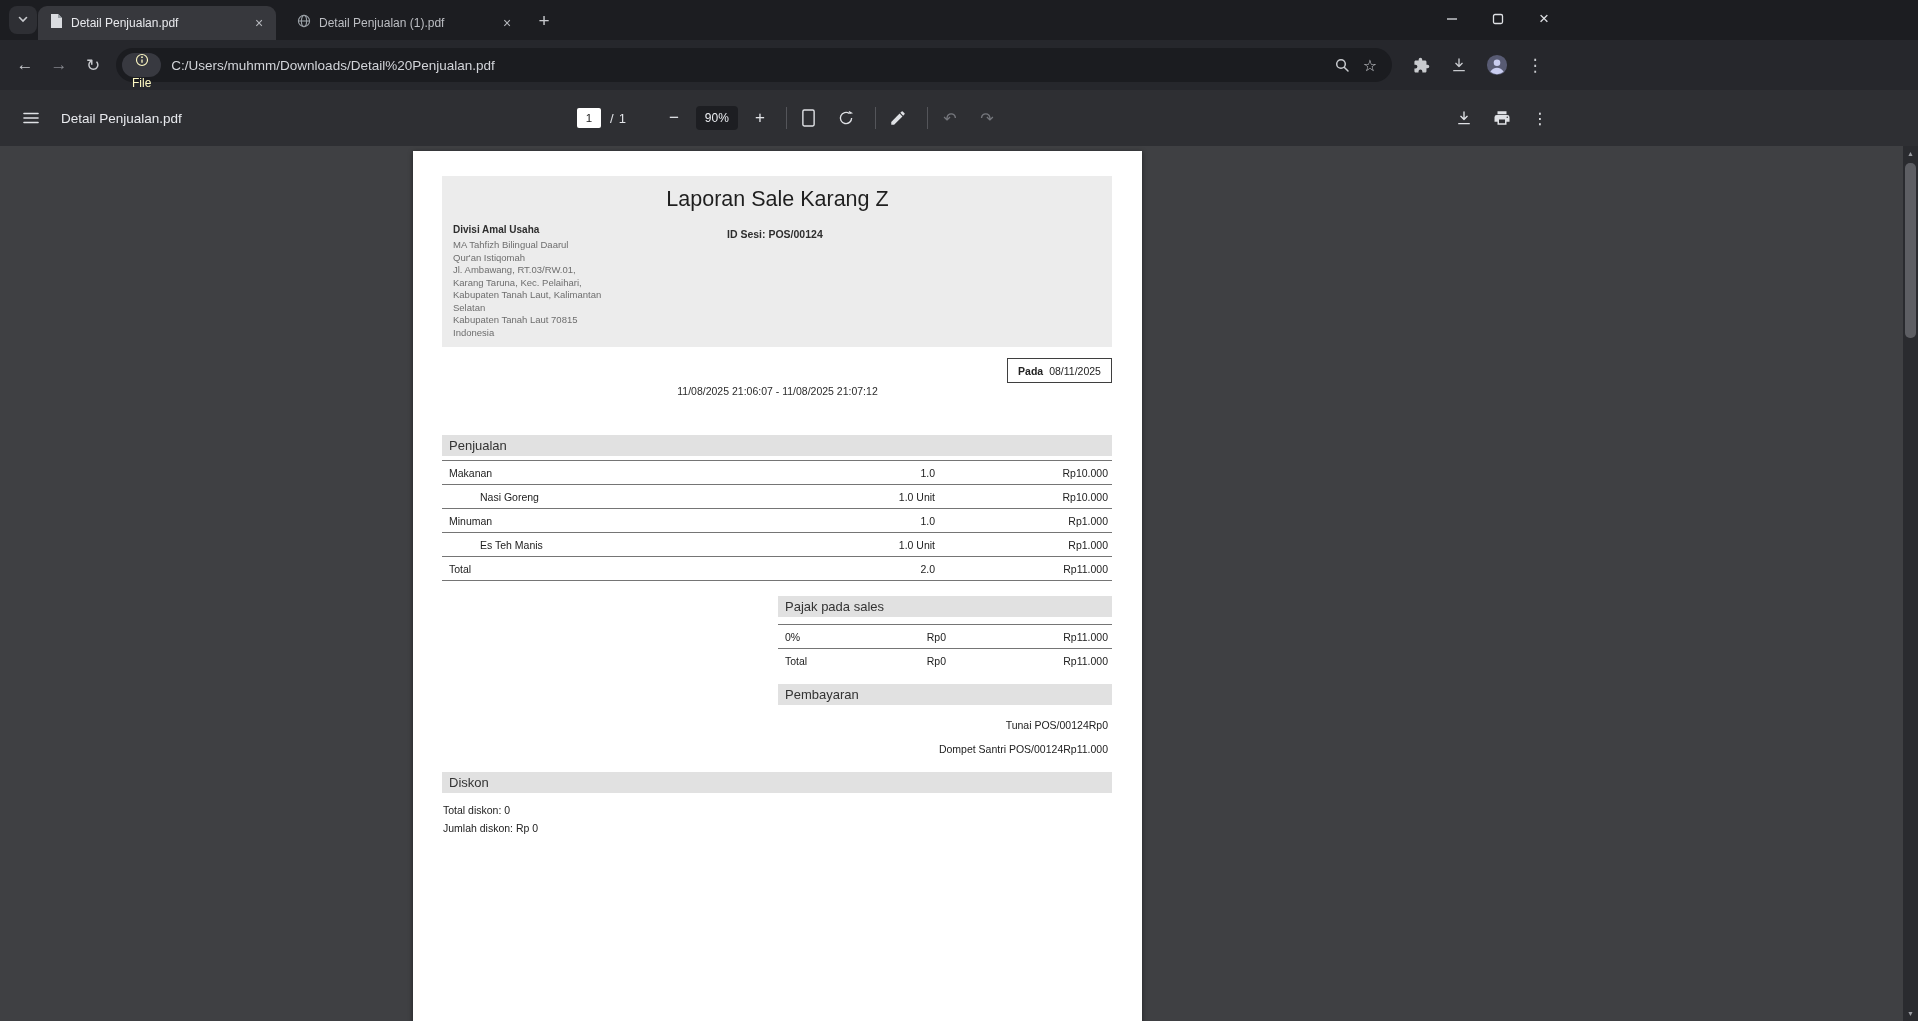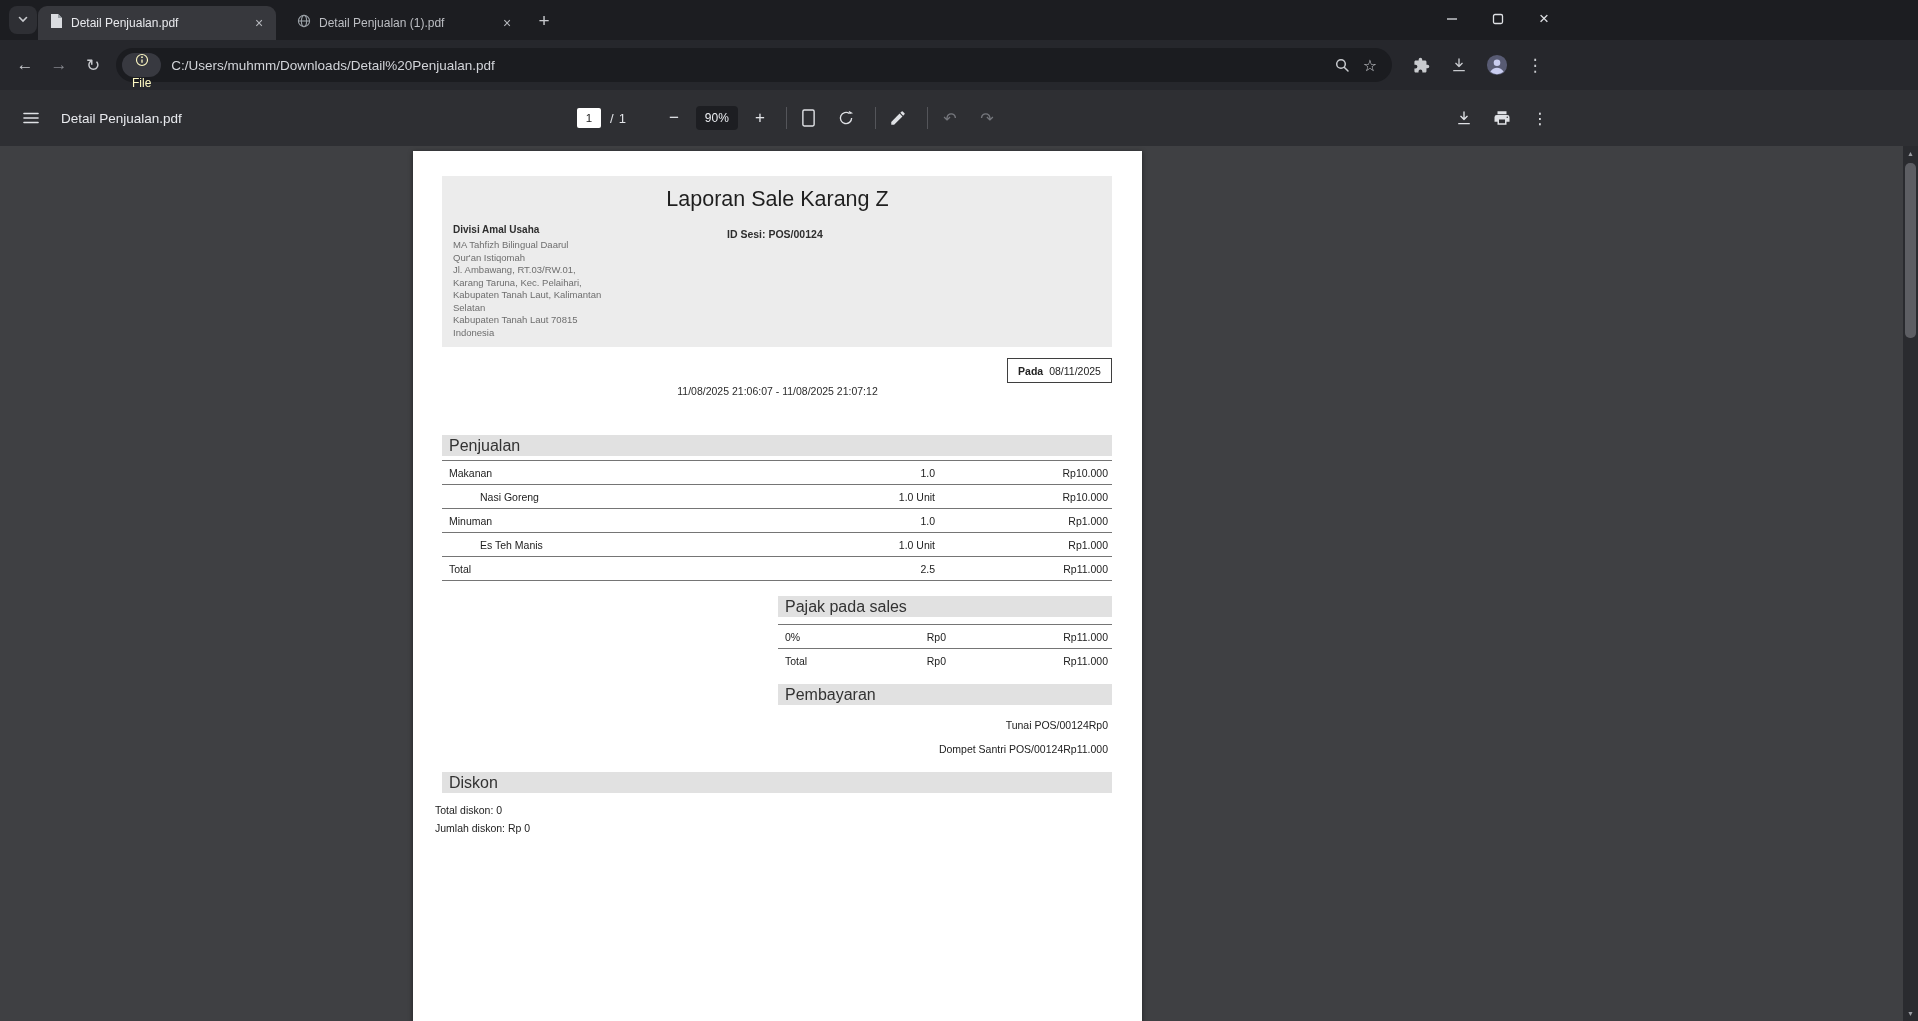--- a/index.html
+++ b/index.html
@@ -80,7 +80,7 @@
   .date-box .lbl { font-weight:bold; }
   .period { position:absolute; left:0; width:100%; top:234px; text-align:center; font-size:10.5px; color:#2b2b2b; }
 
-  .section-bar { height:21px; background:#e1e1e1; font-size:16px; color:#333; line-height:21px; padding-left:7px; }
+  .section-bar { height:21px; background:#e1e1e1; font-size:13px; color:#333; line-height:21px; padding-left:7px; }
 
   .sales { position:absolute; left:29px; top:284px; width:670px; }
   .sales-rows { margin-top:4px; border-top:1px solid #757575; }

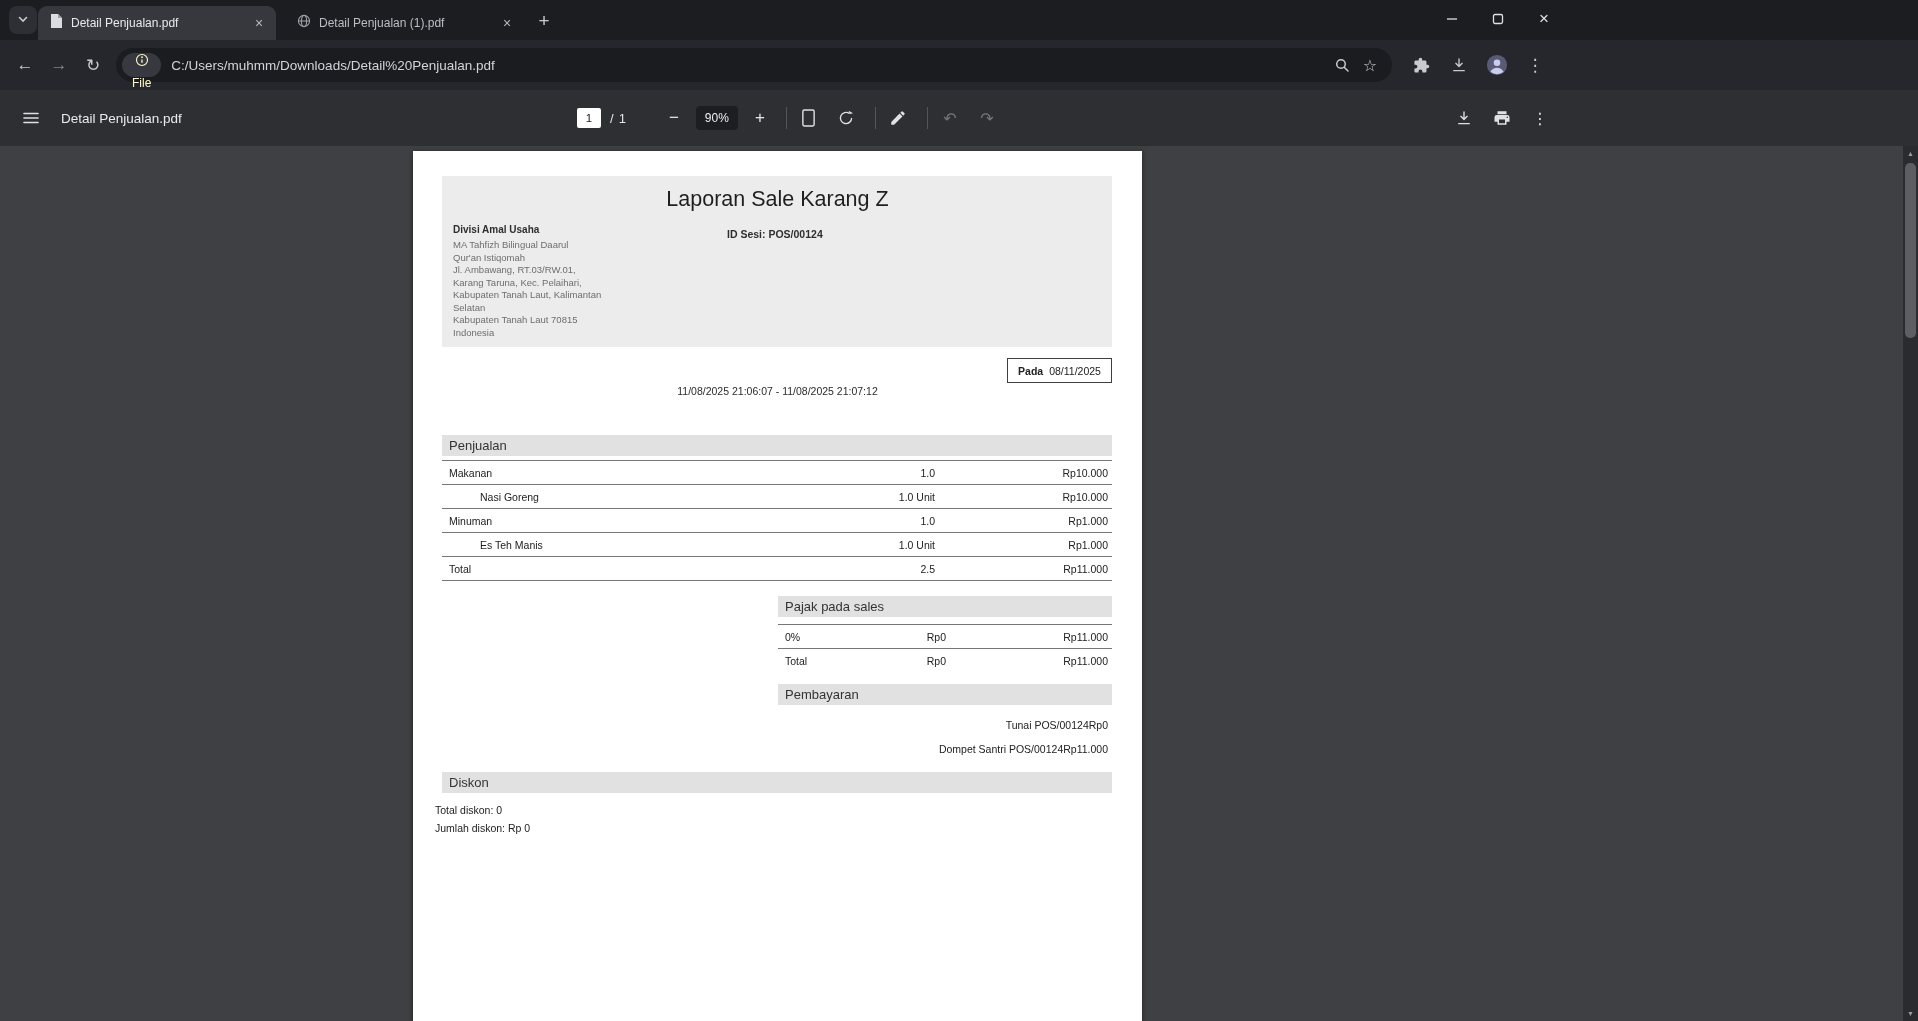--- a/index.html
+++ b/index.html
@@ -323,7 +323,7 @@
           </div>
           <div class="s-row">
             <span class="s-name">Total</span>
-            <span class="s-qty">2.5</span>
+            <span class="s-qty">2.0</span>
             <span class="s-amt">Rp11.000</span>
           </div>
         </div>

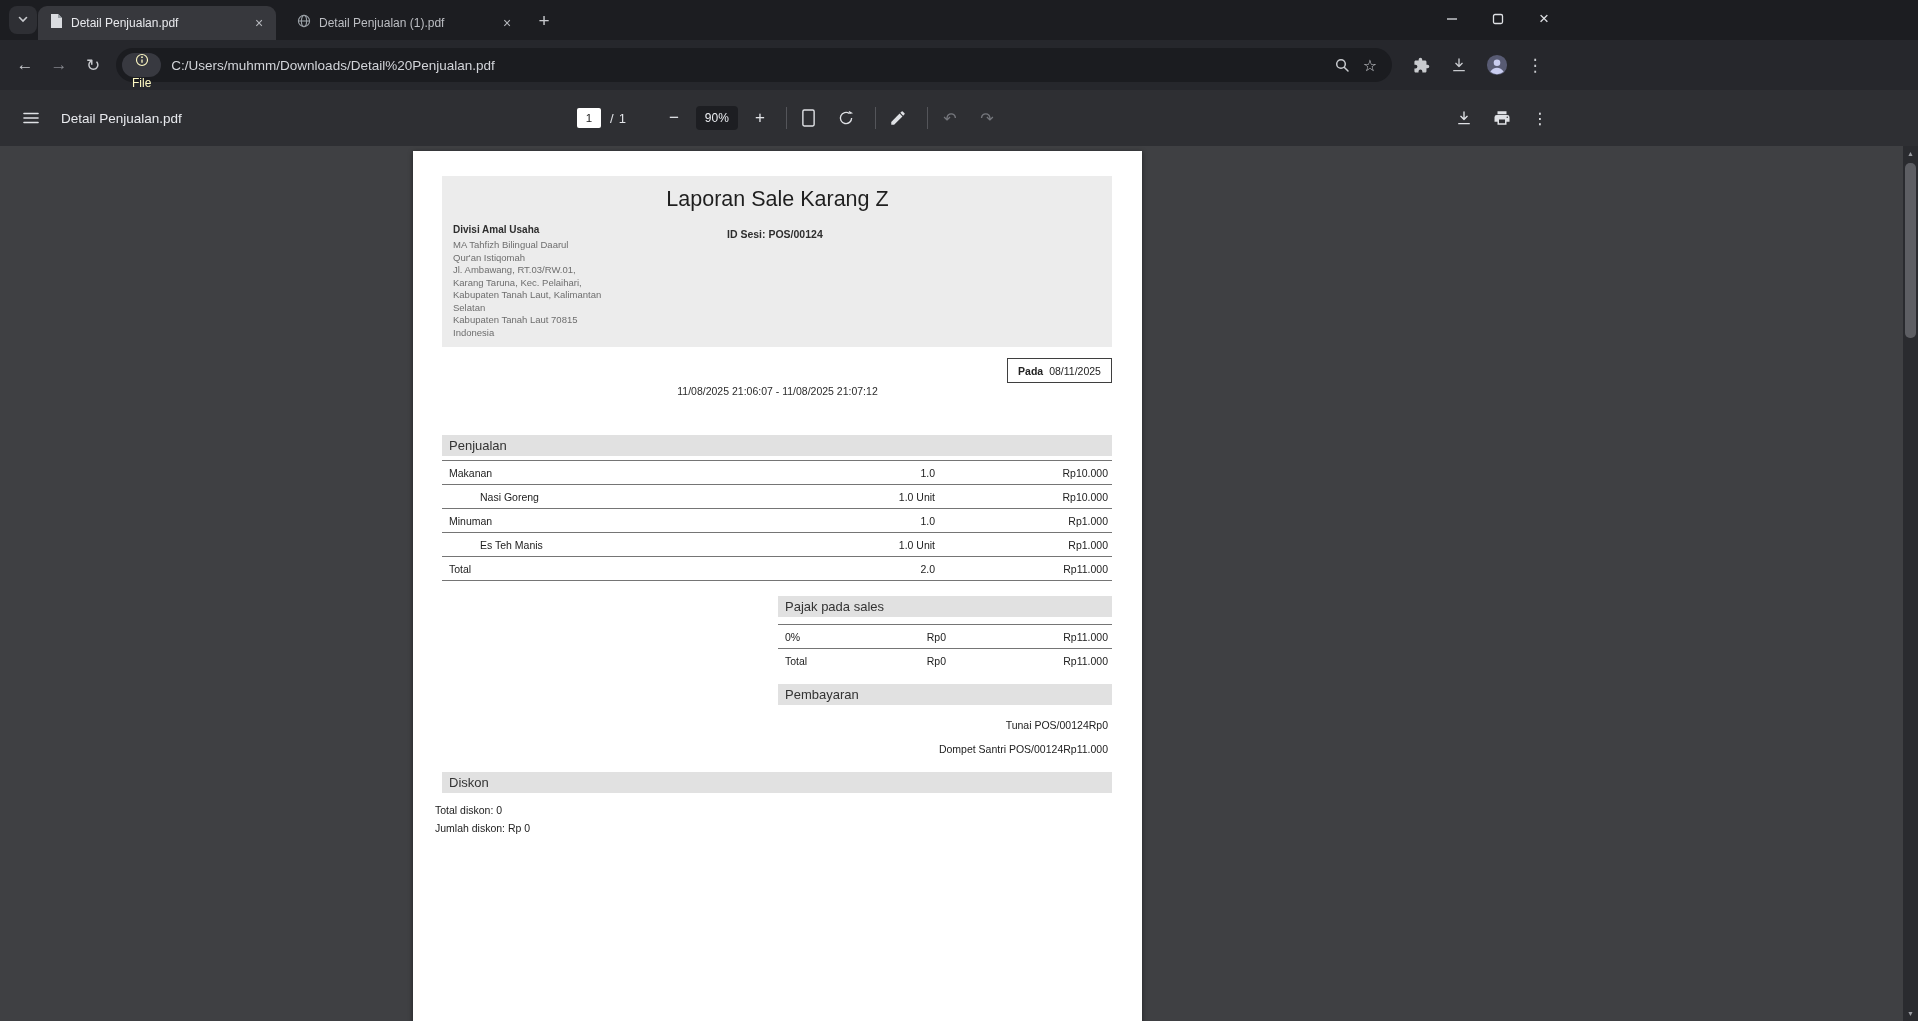--- a/index.html
+++ b/index.html
@@ -105,7 +105,7 @@
   .p-amt { text-align:right; padding-right:4px; }
 
   .discount-bar { position:absolute; left:29px; top:621px; width:670px; }
-  .discount-lines { position:absolute; left:22px; top:650px; font-size:10.5px; color:#222; line-height:18px; }
+  .discount-lines { position:absolute; left:30px; top:650px; font-size:10.5px; color:#222; line-height:18px; }
 </style>
 </head>
 <body>

